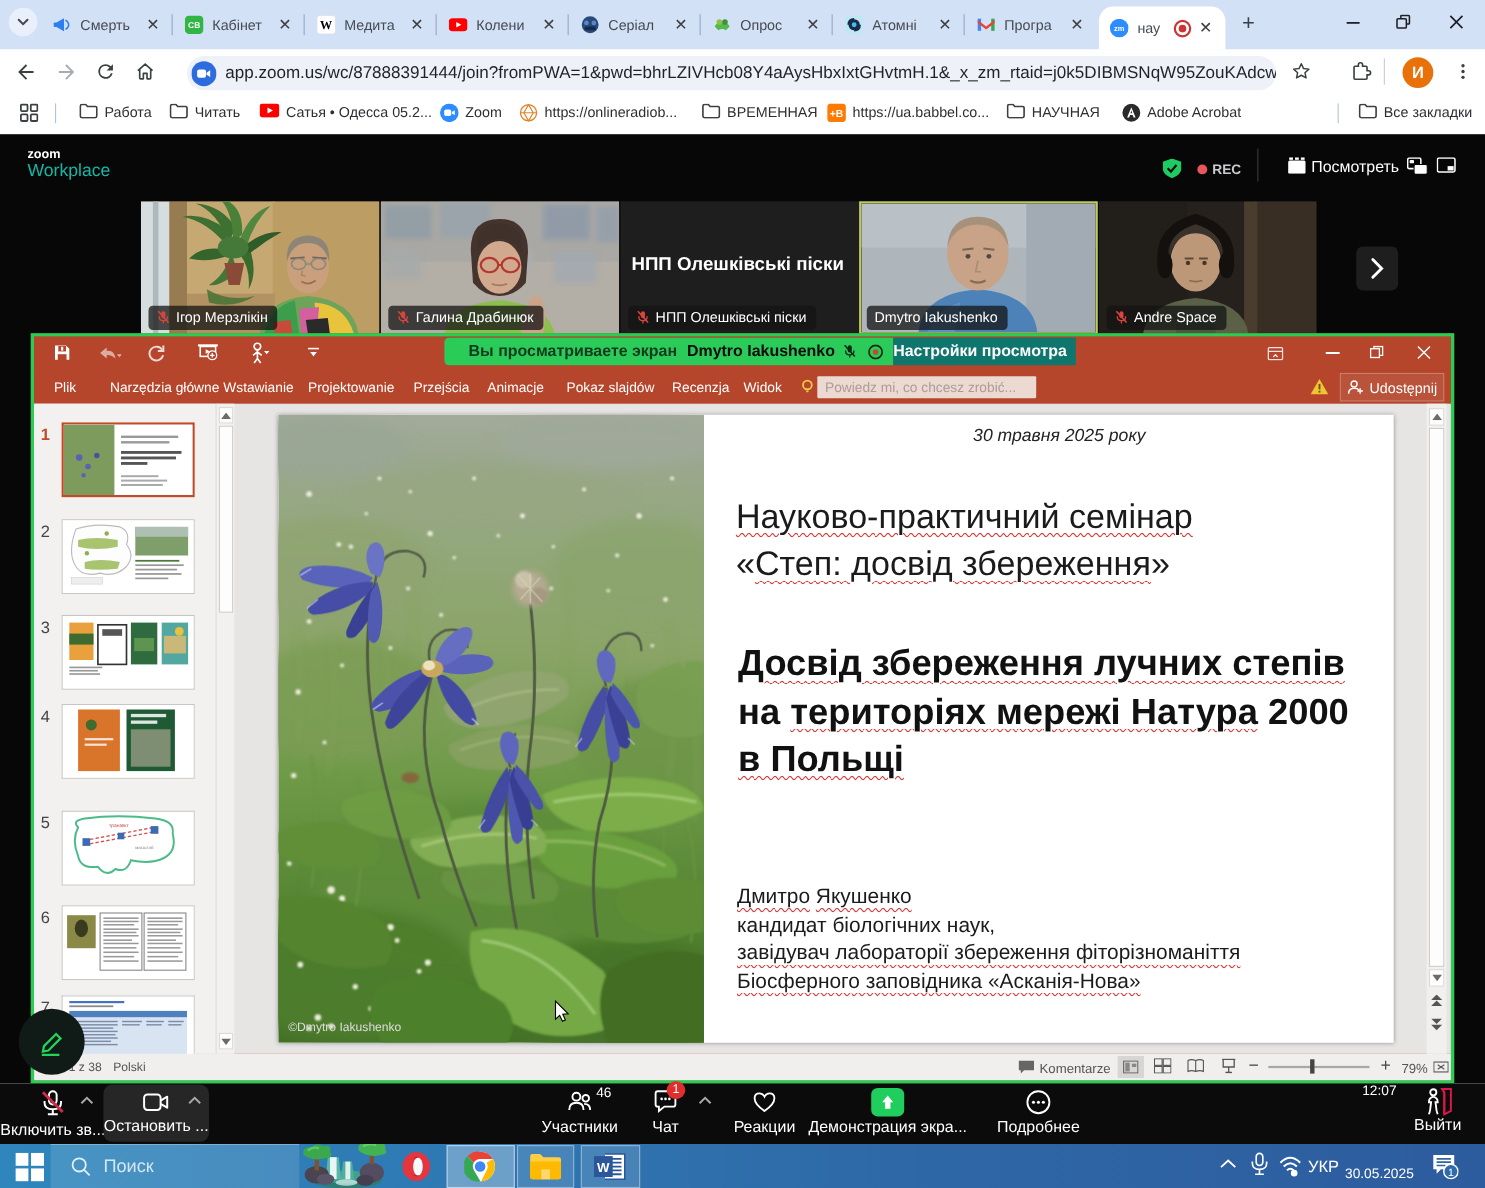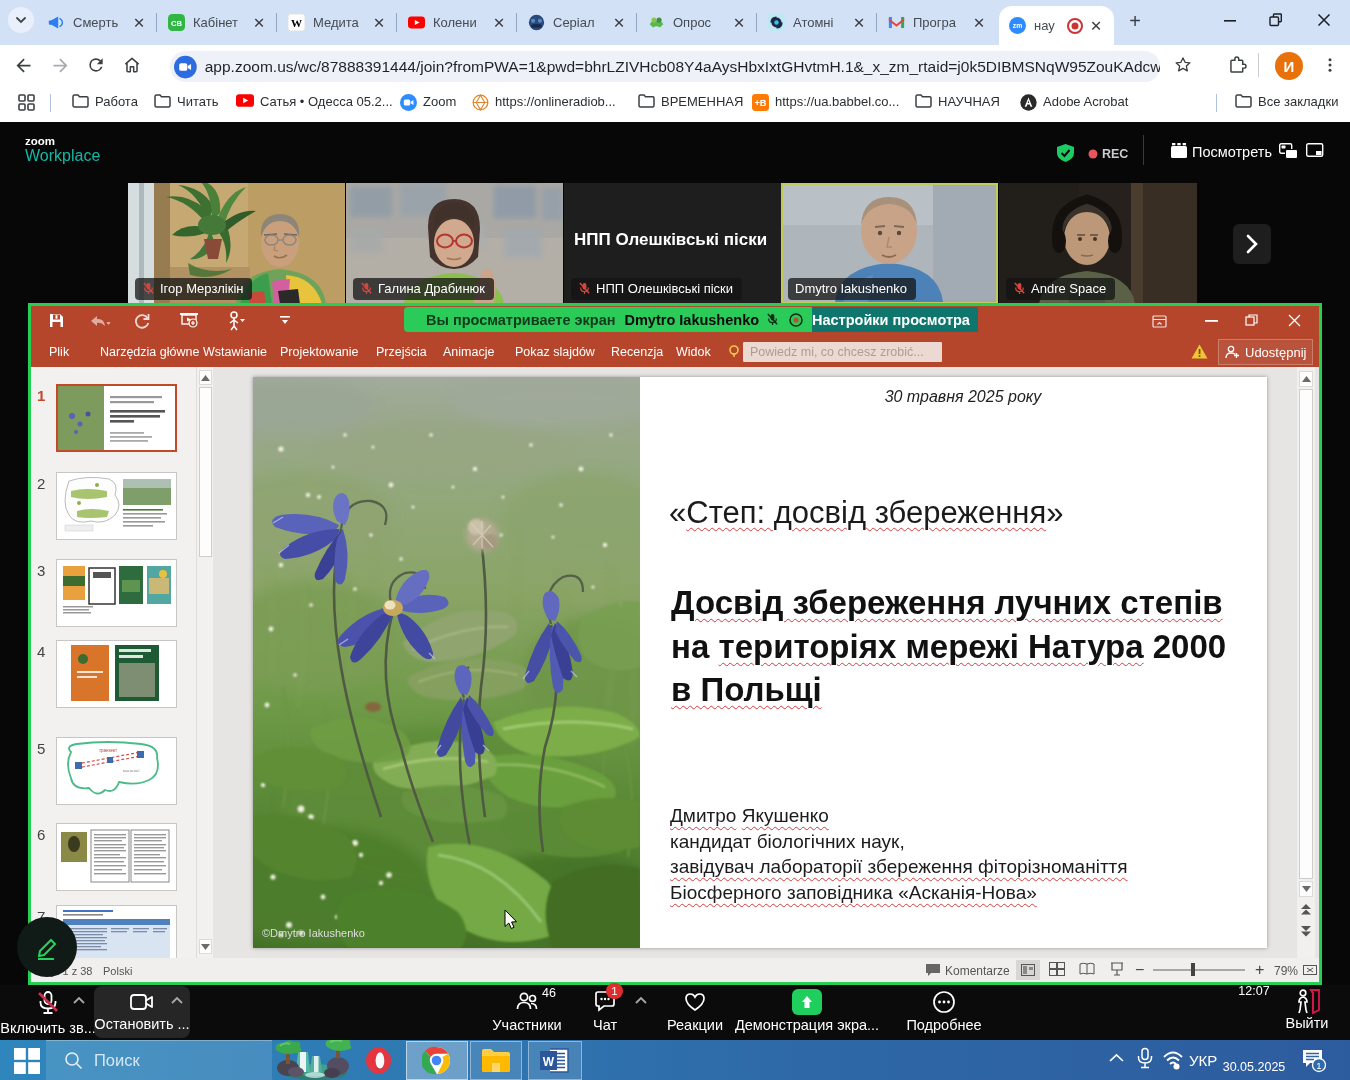--- a/index.html
+++ b/index.html
@@ -966,7 +966,7 @@
           </svg>
           <div class="st" style="left:560px;top:11px;width:300px;text-align:center;font-size:16px;font-style:italic;color:#222;">30 травня 2025 року</div>
           <div class="st" style="left:416px;top:71px;font-size:31px;color:#1b1b1b;line-height:43px;white-space:nowrap;">
-            <br>
+            <span class="wavy">Науково-практичний семінар</span><br>
             «<span class="wavy">Степ: досвід збереження</span>»
           </div>
           <div class="st" style="left:418px;top:204px;font-size:33px;font-weight:bold;color:#111;line-height:43.5px;white-space:nowrap;">

